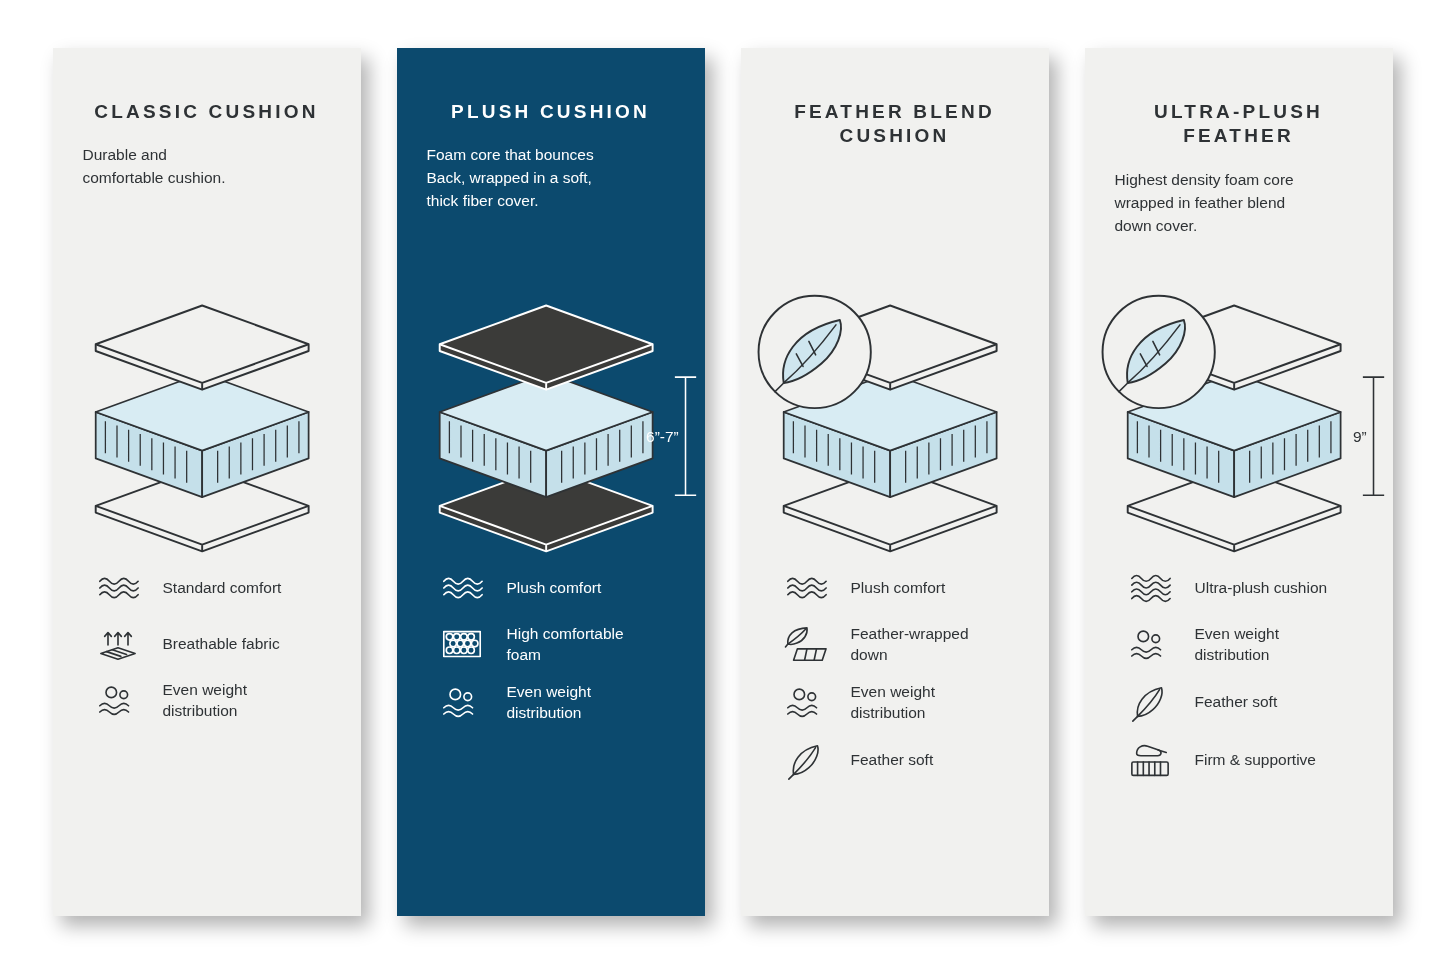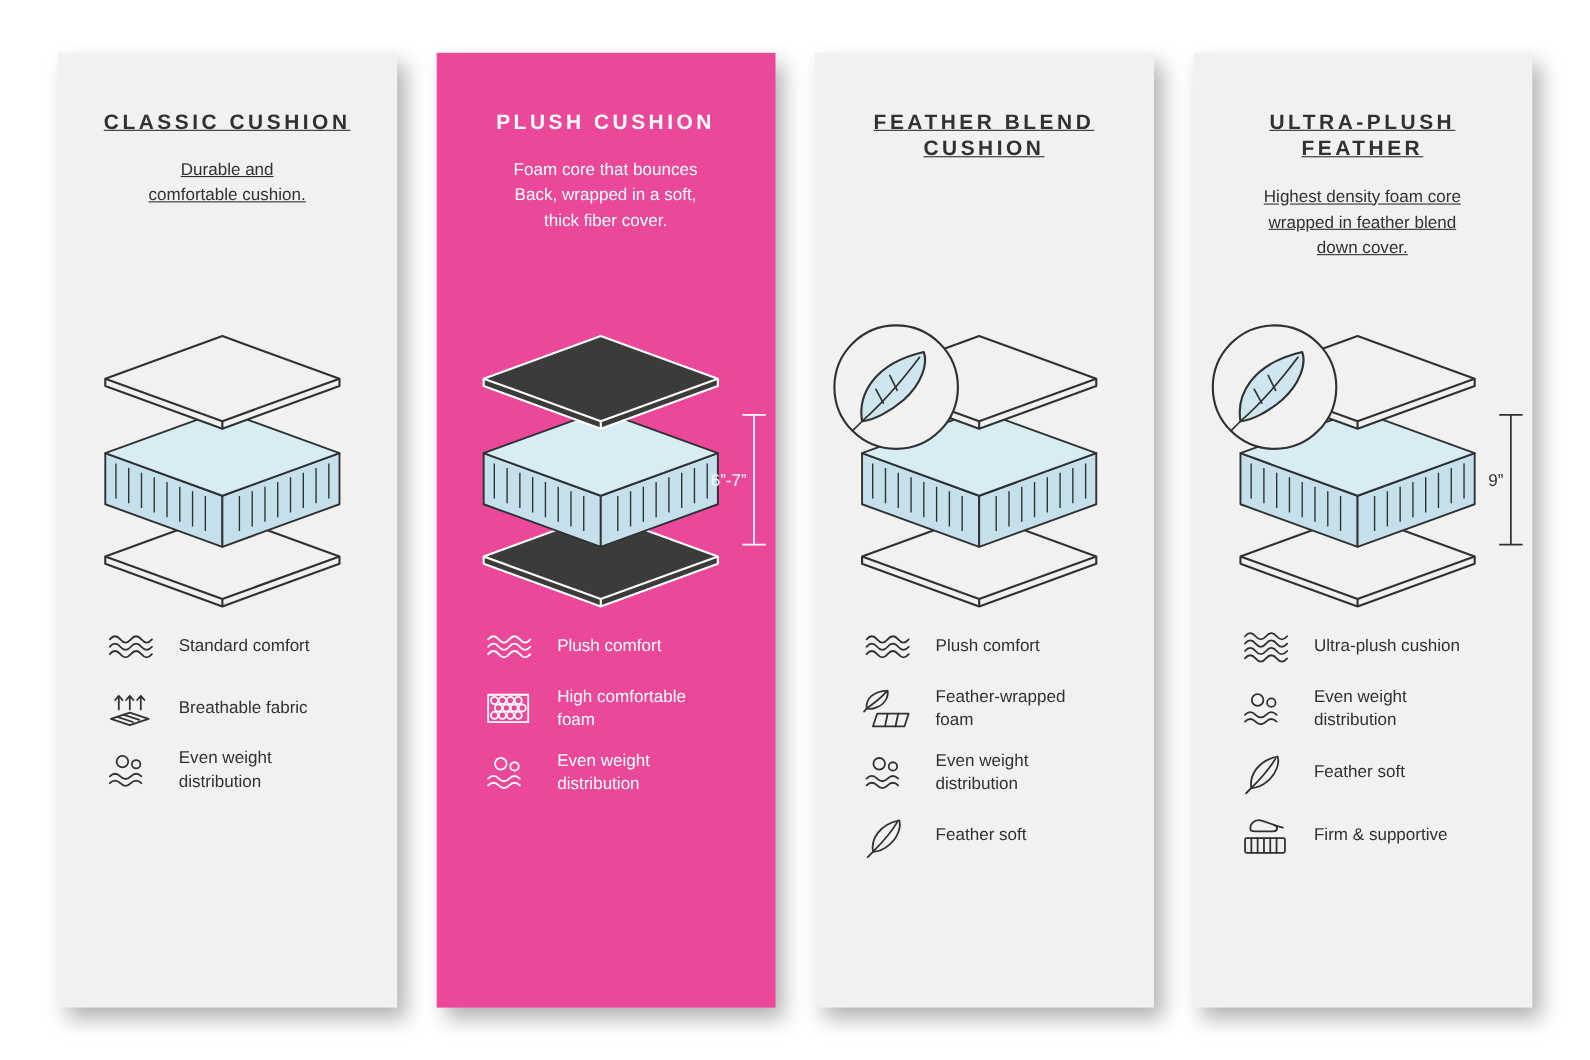--- a/index.html
+++ b/index.html
@@ -10,7 +10,7 @@
     padding:52px 30px 40px;
     box-shadow: 8px 10px 18px rgba(0,0,0,0.30);
   }
-  .card.light { background:#f1f1ef; --plate-fill:#f1f1ef; --line:#2e3235; --text:#2e3235; color:#2e3235;text-decoration:underline; }
+  .card.light { background:#f1f1ef; --plate-fill:#f1f1ef; --line:#2e3235; --text:#2e3235; color:#2e3235; }
   .card.dark  { background:#ec4899; --plate-fill:#3b3b39; --line:#ffffff; --text:#ffffff; color:#ffffff; }
 
   .title { text-align:center; font-size:19px; font-weight:700; letter-spacing:3.2px; line-height:1.28; white-space:pre-line; color:var(--text); }

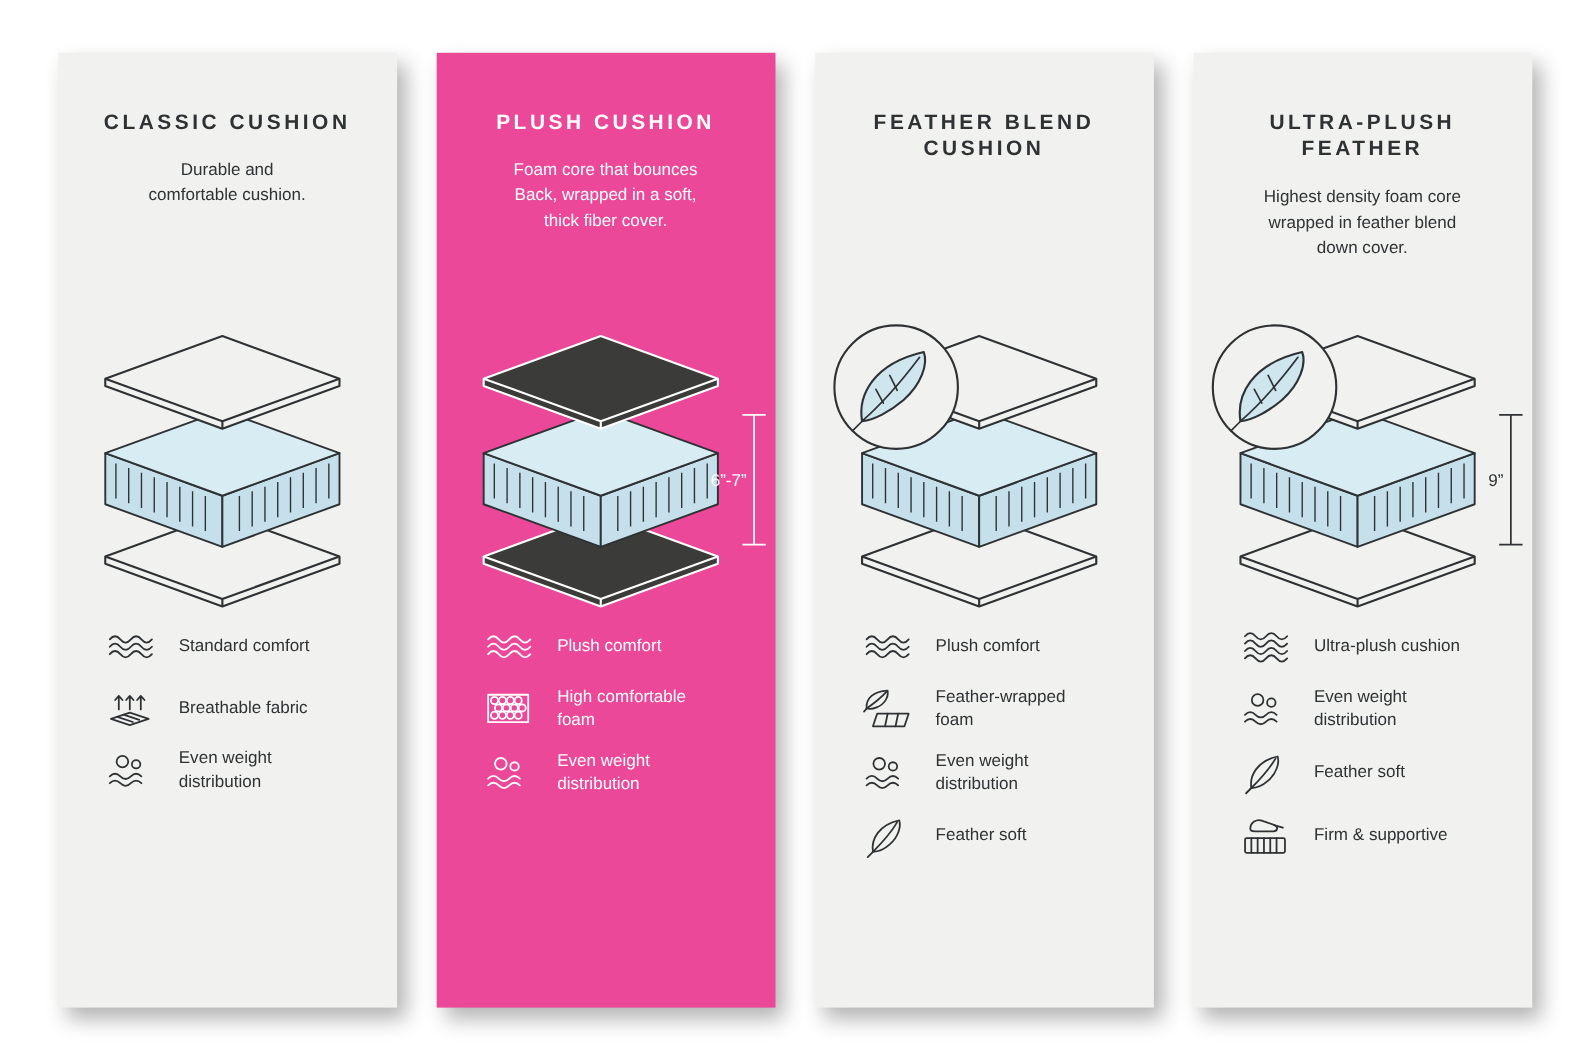--- a/index.html
+++ b/index.html
@@ -11,7 +11,7 @@
     box-shadow: 8px 10px 18px rgba(0,0,0,0.30);
   }
   .card.light { background:#f1f1ef; --plate-fill:#f1f1ef; --line:#2e3235; --text:#2e3235; color:#2e3235; }
-  .card.dark  { background:#ec4899; --plate-fill:#3b3b39; --line:#ffffff; --text:#ffffff; color:#ffffff; }
+  .card.dark  { background:#0c4a6e; --plate-fill:#3b3b39; --line:#ffffff; --text:#ffffff; color:#ffffff; }
 
   .title { text-align:center; font-size:19px; font-weight:700; letter-spacing:3.2px; line-height:1.28; white-space:pre-line; color:var(--text); }
   .desc  { text-align:center; font-size:15.5px; line-height:1.48; margin:20px auto 0; max-width:272px; white-space:pre-line; color:var(--text); }

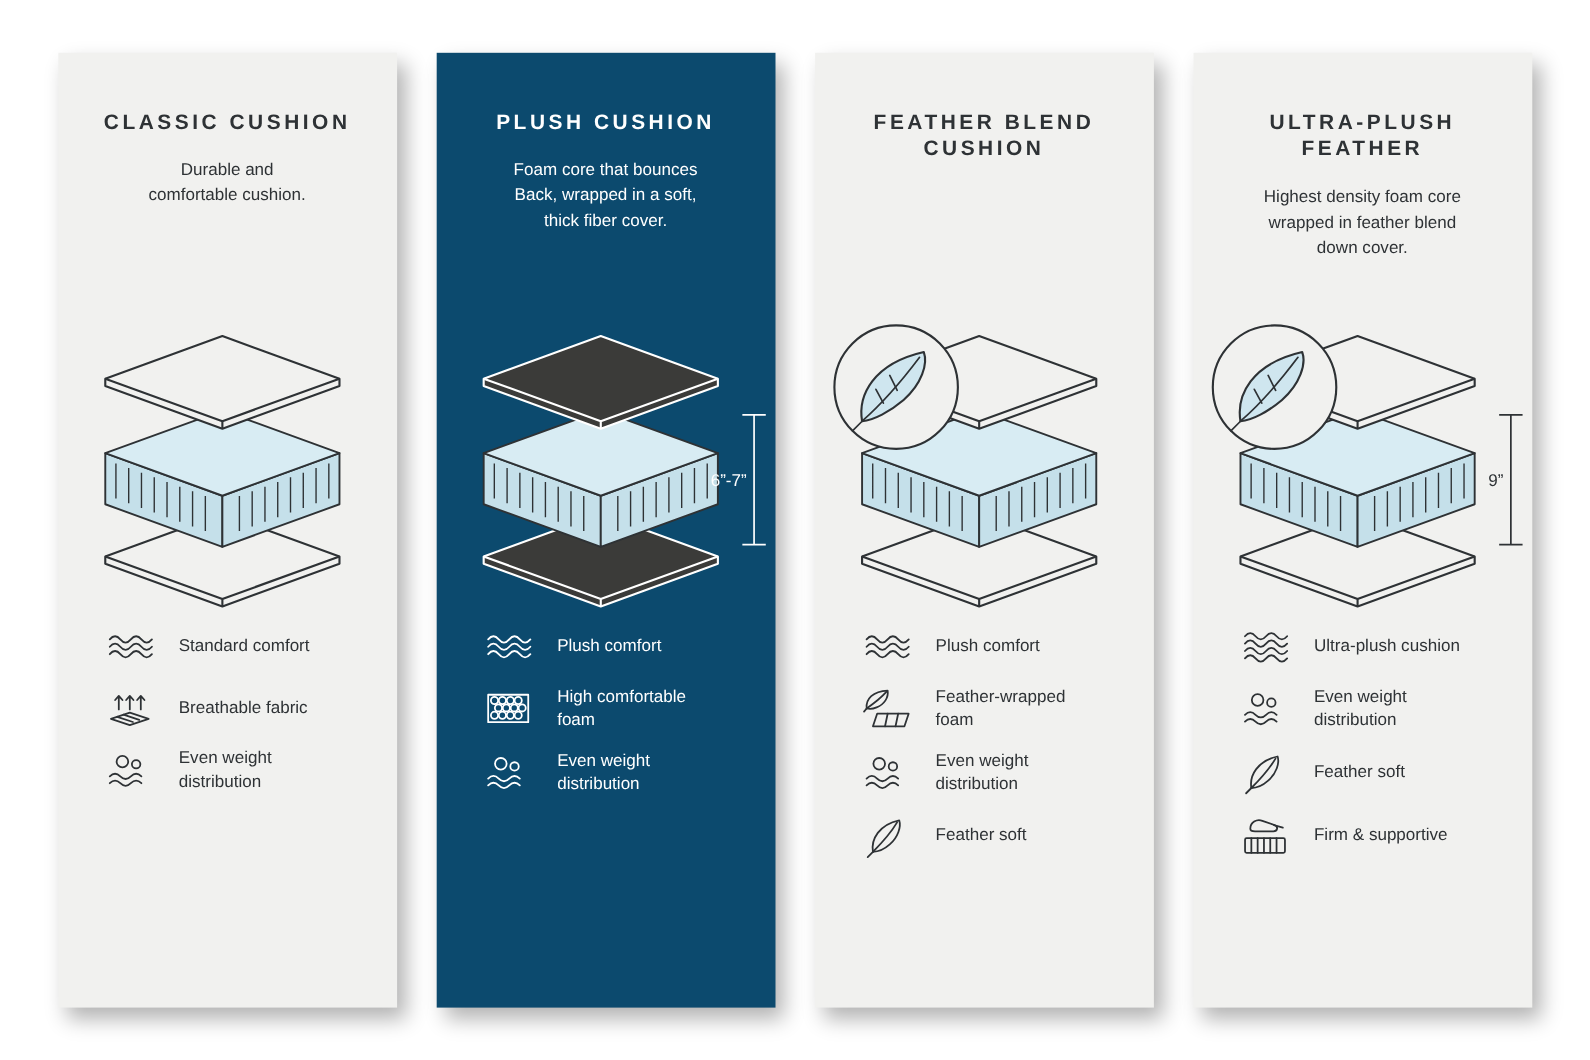--- a/index.html
+++ b/index.html
@@ -14,7 +14,7 @@
   .card.dark  { background:#0c4a6e; --plate-fill:#3b3b39; --line:#ffffff; --text:#ffffff; color:#ffffff; }
 
   .title { text-align:center; font-size:19px; font-weight:700; letter-spacing:3.2px; line-height:1.28; white-space:pre-line; color:var(--text); }
-  .desc  { text-align:center; font-size:15.5px; line-height:1.48; margin:20px auto 0; max-width:272px; white-space:pre-line; color:var(--text); }
+  .desc  { text-align:left; font-size:15.5px; line-height:1.48; margin:20px auto 0; max-width:272px; white-space:pre-line; color:var(--text); }
 
   .illus { position:absolute; top:228px; left:0; right:0; height:300px; display:flex; align-items:center; justify-content:center; }
 

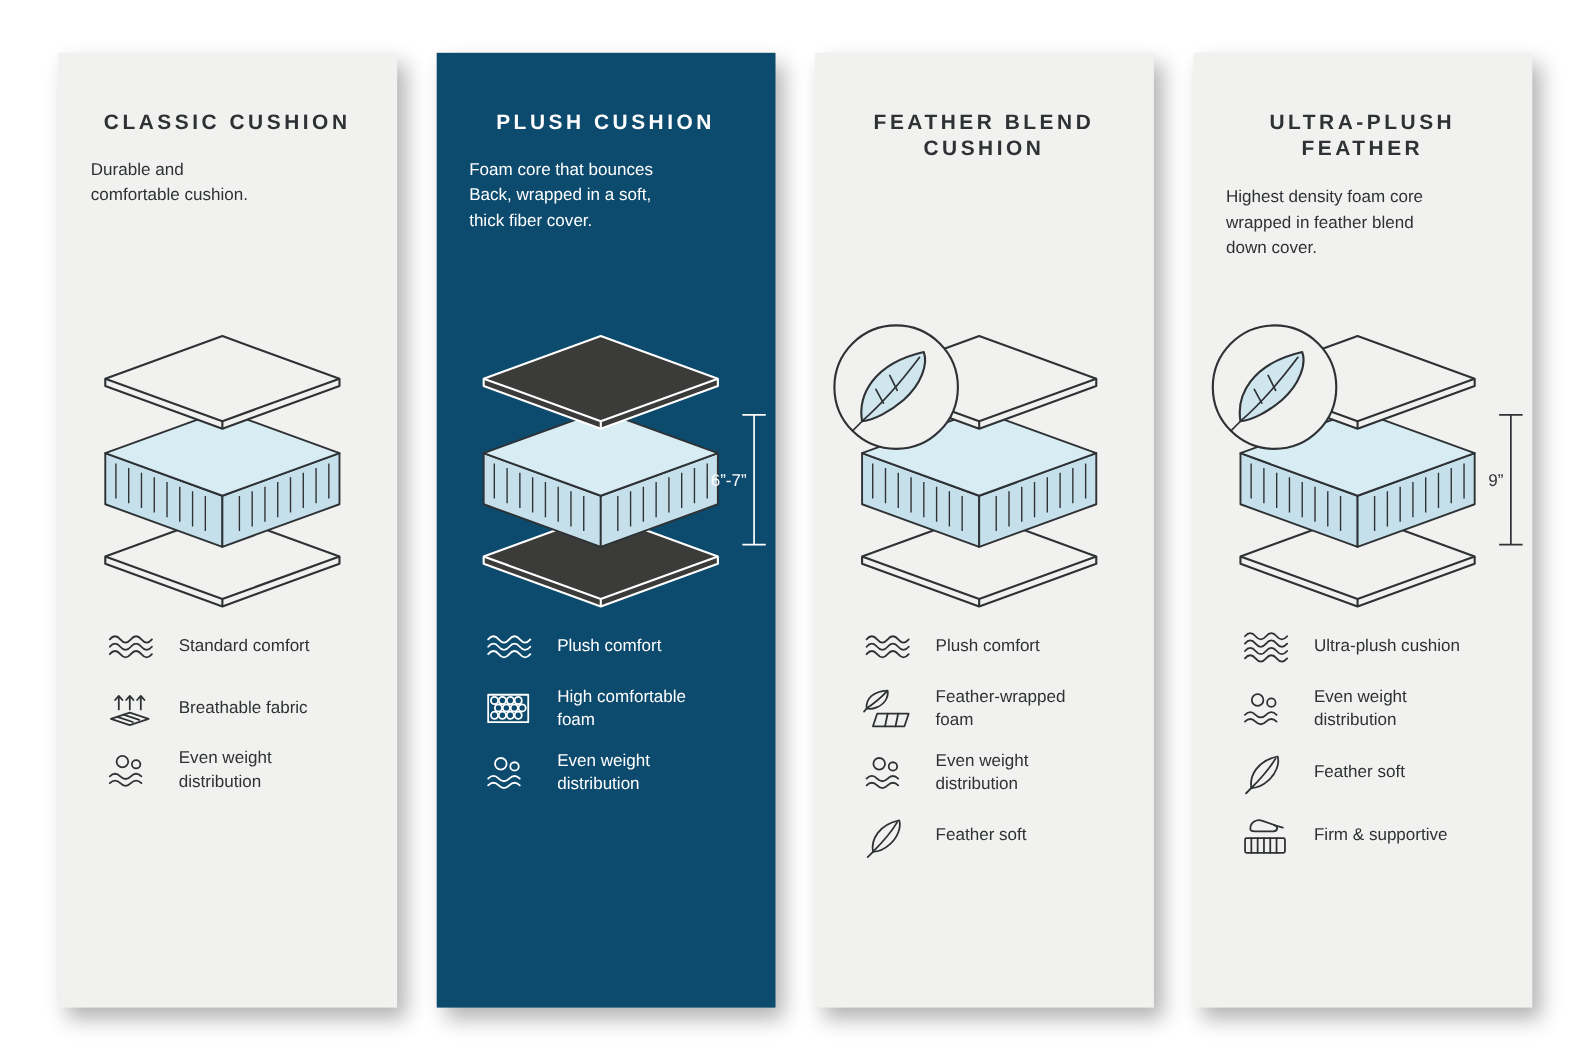--- a/index.html
+++ b/index.html
@@ -226,7 +226,7 @@
             </svg>
         </span>
         <span class="flabel">Feather-wrapped
-foam</span>
+down</span>
       </div>
       <div class="feature">
         <span class="ficon">

